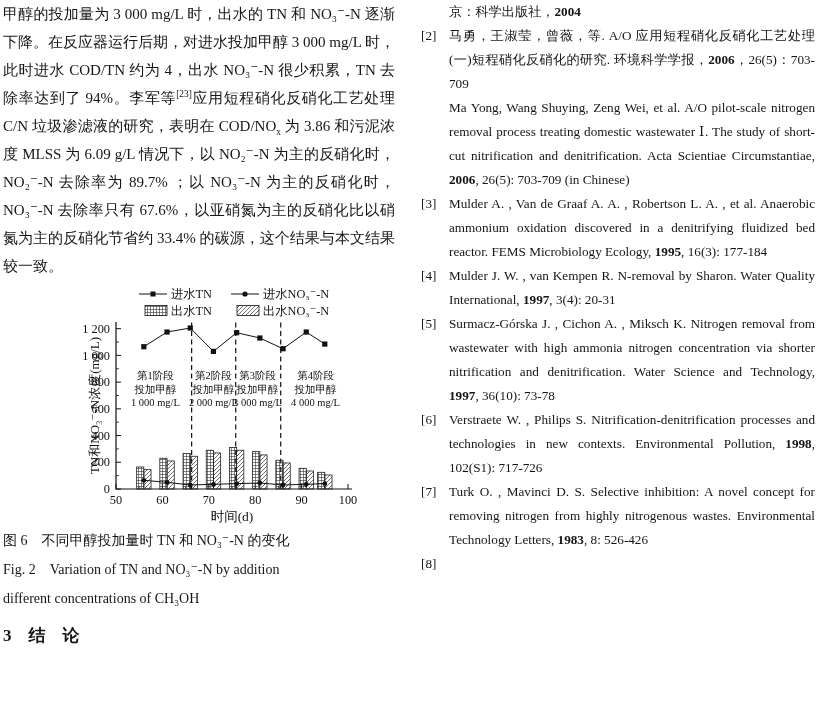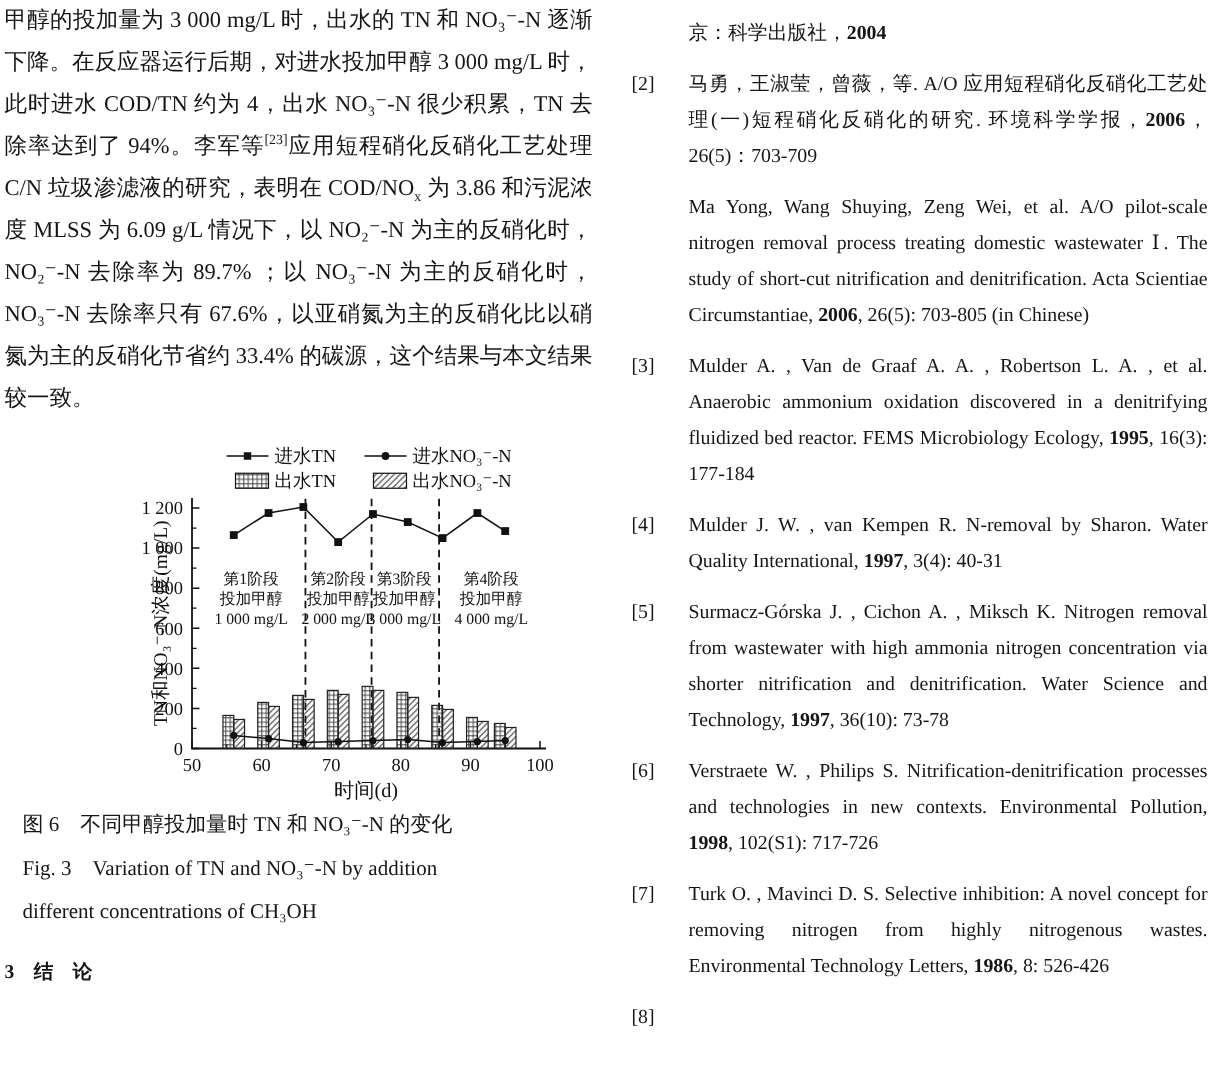--- a/index.html
+++ b/index.html
@@ -29,7 +29,7 @@
     position:relative;padding-left:28px;font-size:13.2px;line-height:24px;
     text-align:justify;text-justify:inter-ideograph;
   }
-  .ref p{margin:10px;}
+  .ref p{margin:0;}
   .ref .lbl{position:absolute;left:0;top:0;}
 </style>
 </head>

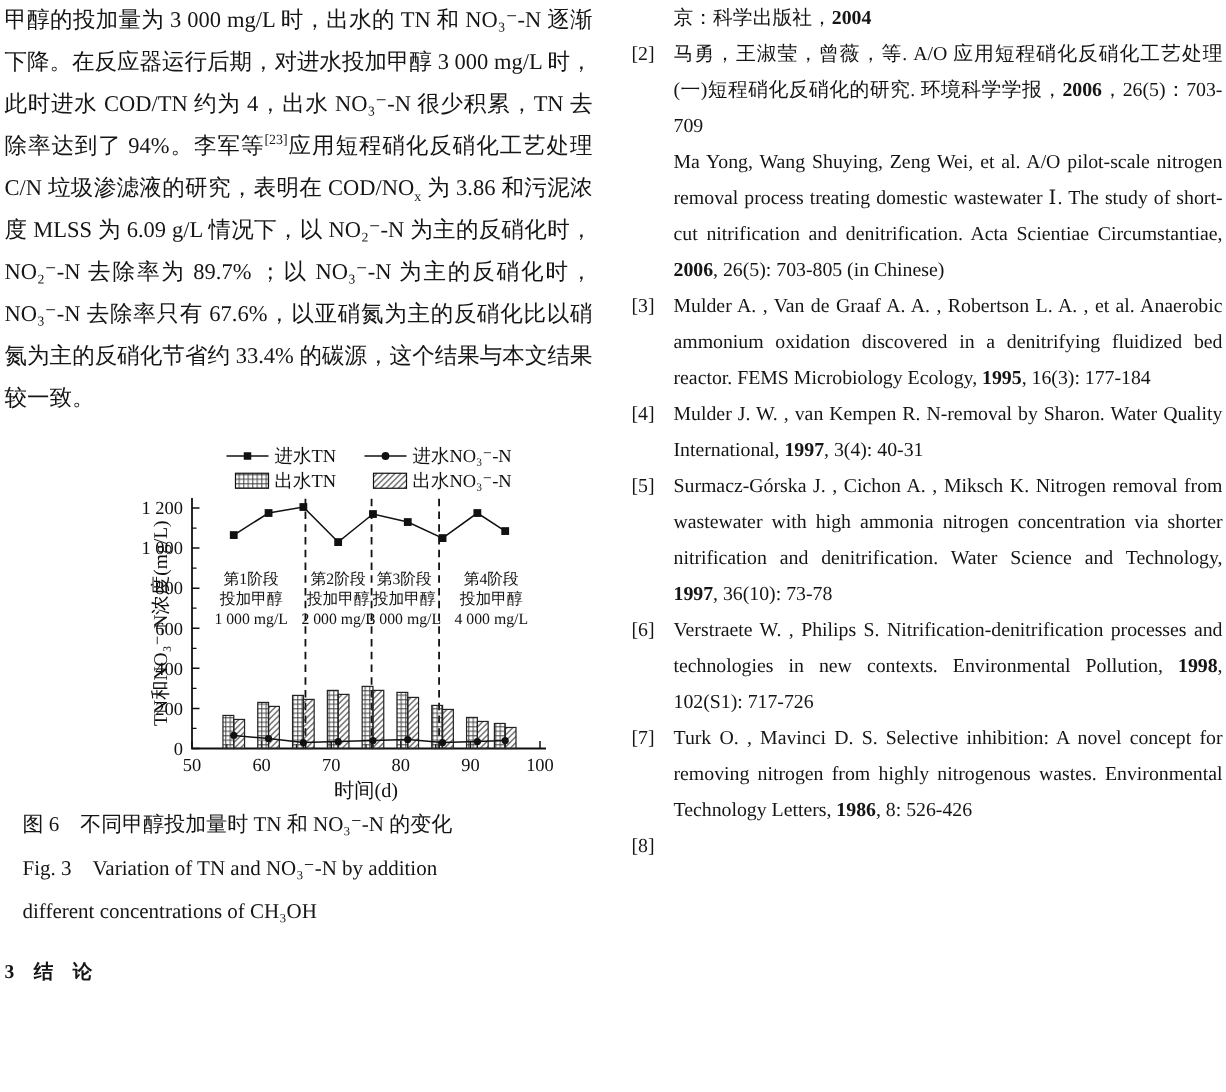--- a/index.html
+++ b/index.html
@@ -167,7 +167,7 @@
         <div class="ref">
           <span class="lbl">[2]</span>
           <p><span>马勇，王淑莹，曾薇，等. A/O 应用短程硝化反硝化工艺处理(一)短程硝化反硝化的研究. 环境科学学报，</span><span class="b">2006</span><span>，26(5)：703-709</span></p>
-          <p><span>Ma Yong, Wang Shuying, Zeng Wei, et al. A/O pilot-scale nitrogen removal process treating domestic wastewater Ⅰ. The study of short-cut nitrification and denitrification. Acta Scientiae Circumstantiae, </span><span class="b">2006</span><span>, 26(5): 703-805 (in Chinese)</span></p>
+          <p><span>Ma Yong, Wang Shuying, Zeng Wei, et al. A/O pilot-scale nitrogen removal process treating domestic wastewater Ⅰ. The study of short-cut nitrification and denitrification. Acta Scientiae Circumstantiae, </span><span class="b">2006</span><span>, 26(5): 703-709 (in Chinese)</span></p>
         </div>
         <div class="ref">
           <span class="lbl">[3]</span>

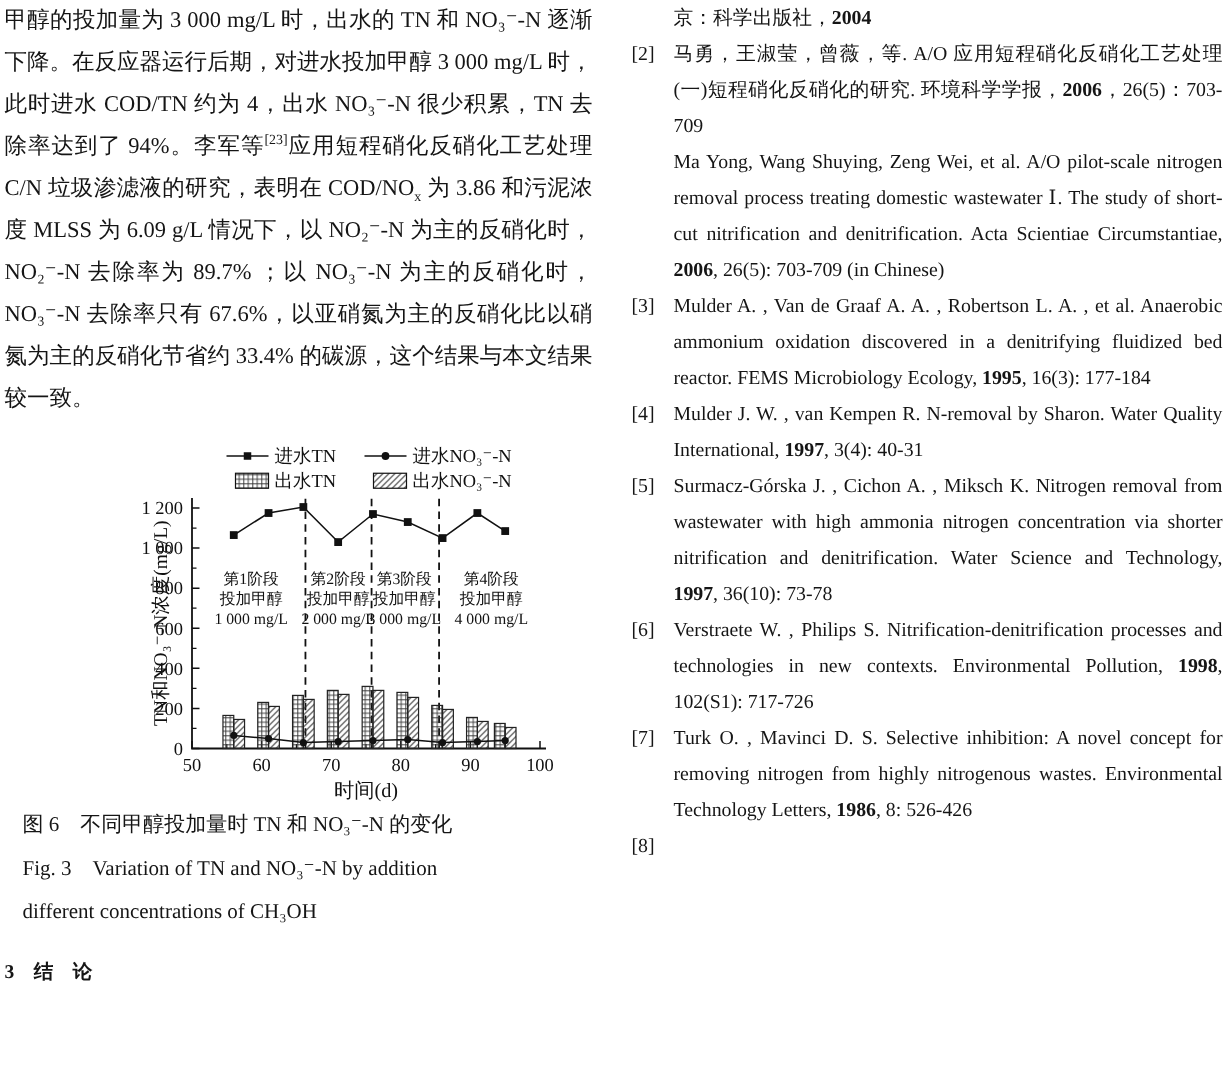--- a/index.html
+++ b/index.html
@@ -18,7 +18,7 @@
   sup{font-size:0.62em;line-height:0;}
   sub{font-size:0.62em;line-height:0;}
   .b{font-weight:bold;}
-  figure{margin:12px;}
+  figure{margin:0;}
   #chart{margin-top:2px;}
   #chart svg{display:block;}
   .cap{text-align:left;font-size:14px;line-height:29px;}

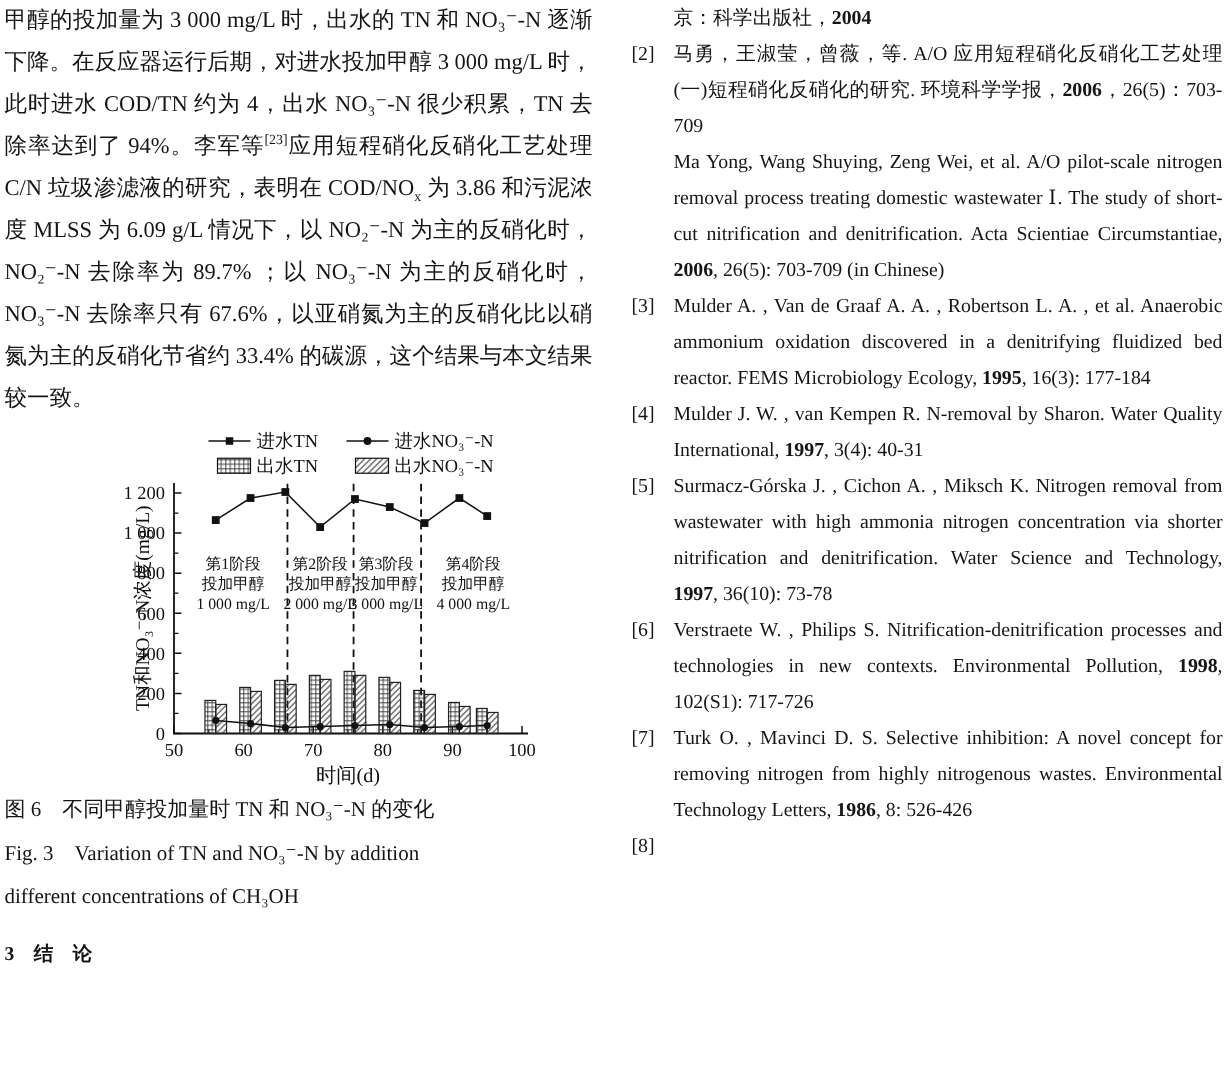--- a/index.html
+++ b/index.html
@@ -175,7 +175,7 @@
         </div>
         <div class="ref">
           <span class="lbl">[4]</span>
-          <p><span>Mulder J. W. , van Kempen R. N-removal by Sharon. Water Quality International, </span><span class="b">1997</span><span>, 3(4): 40-31</span></p>
+          <p><span>Mulder J. W. , van Kempen R. N-removal by Sharon. Water Quality International, </span><span class="b">1997</span><span>, 3(4): 20-31</span></p>
         </div>
         <div class="ref">
           <span class="lbl">[5]</span>

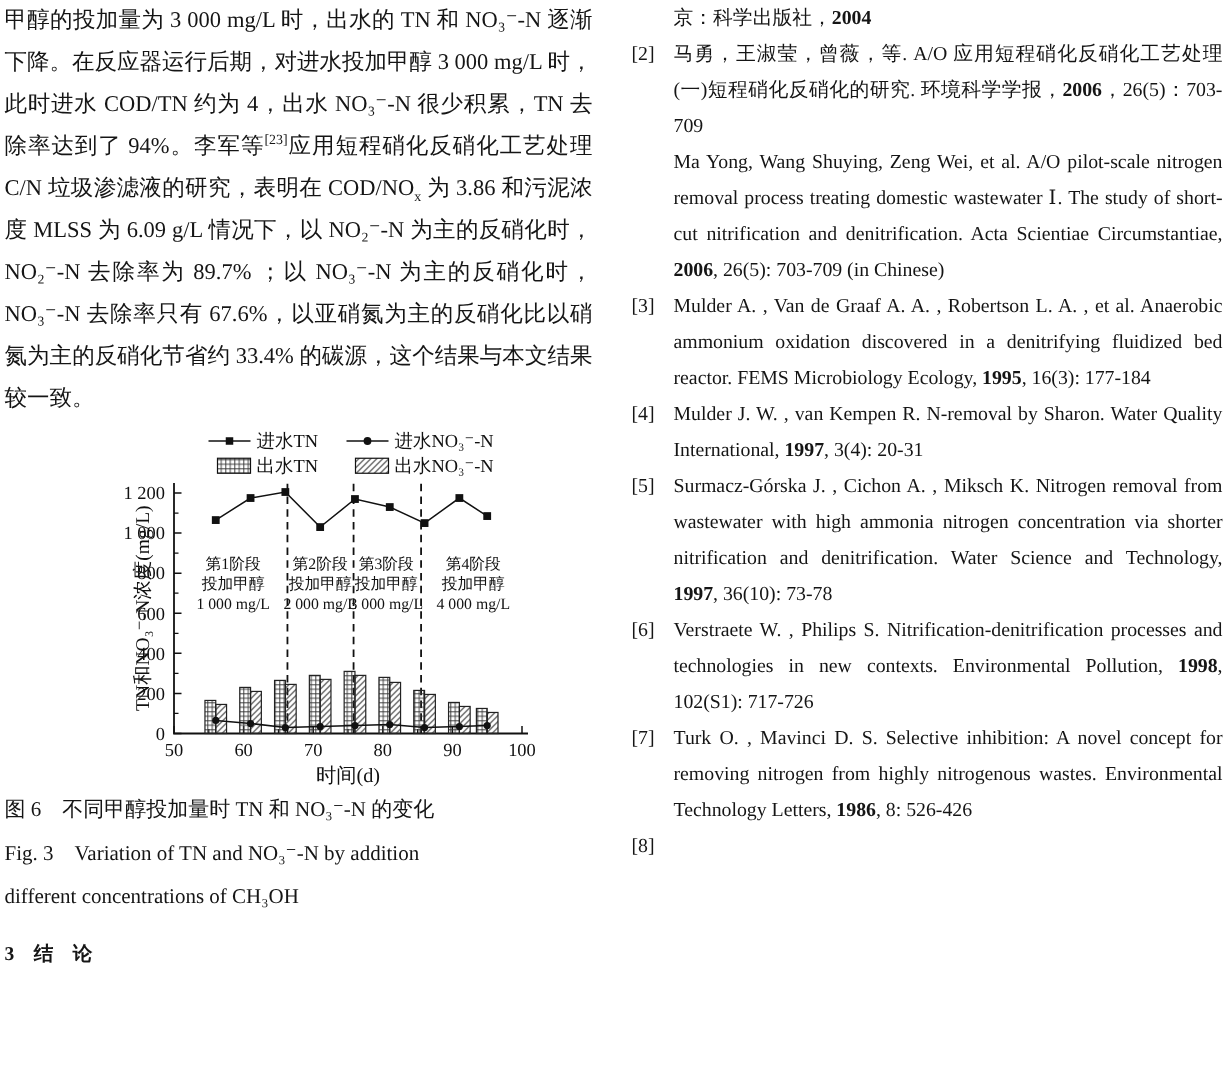--- a/index.html
+++ b/index.html
@@ -187,7 +187,7 @@
         </div>
         <div class="ref">
           <span class="lbl">[7]</span>
-          <p><span>Turk O. , Mavinci D. S. Selective inhibition: A novel concept for removing nitrogen from highly nitrogenous wastes. Environmental Technology Letters, </span><span class="b">1986</span><span>, 8: 526-426</span></p>
+          <p><span>Turk O. , Mavinci D. S. Selective inhibition: A novel concept for removing nitrogen from highly nitrogenous wastes. Environmental Technology Letters, </span><span class="b">1983</span><span>, 8: 526-426</span></p>
         </div>
         <div class="ref">
           <span class="lbl">[8]</span>

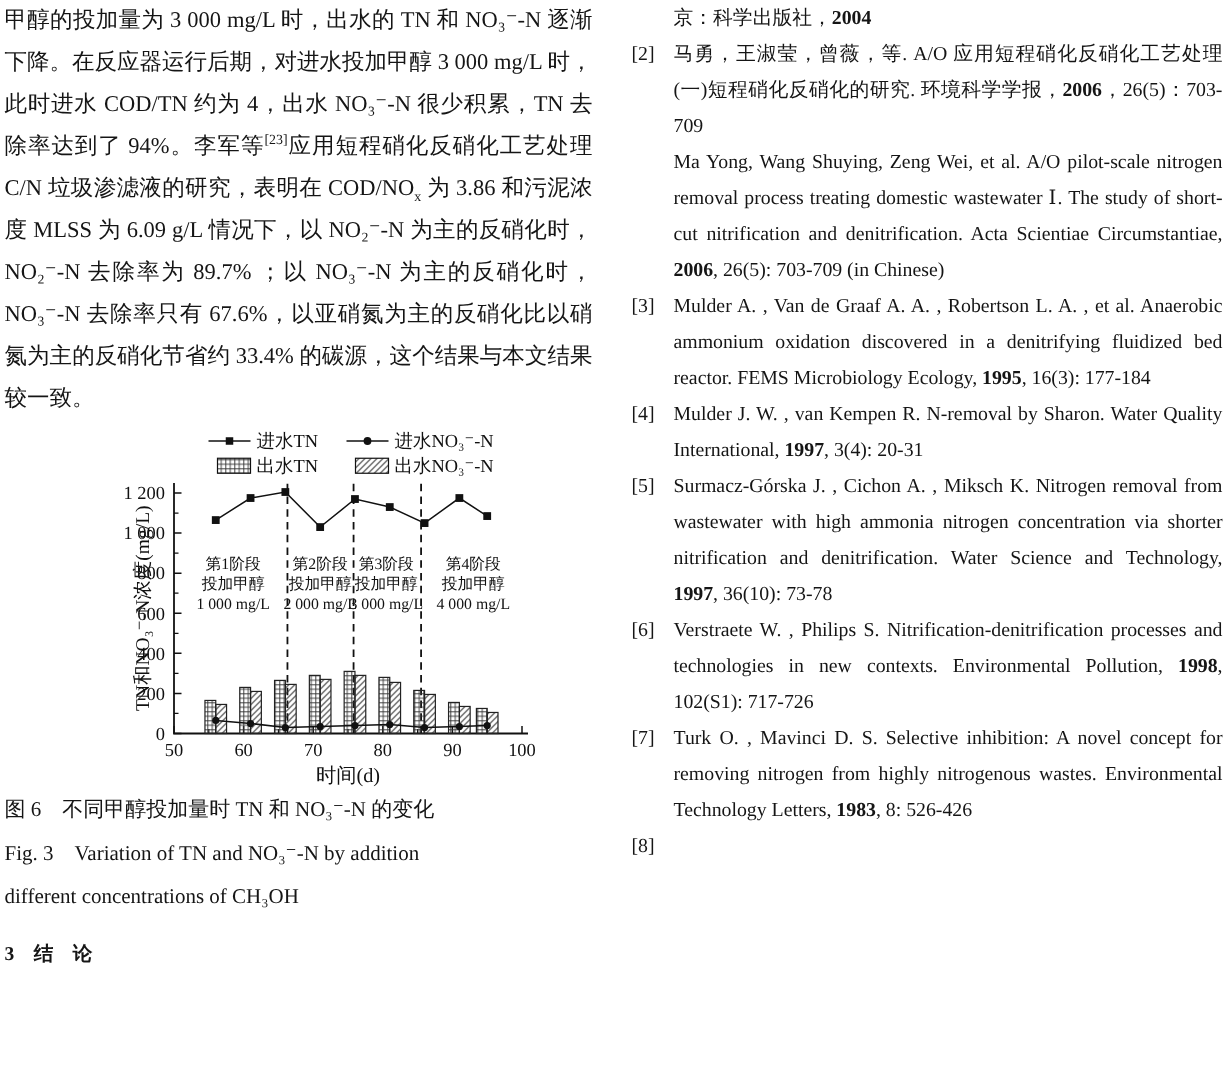--- a/index.html
+++ b/index.html
@@ -150,7 +150,7 @@
         </div>
       <figcaption>
         <div class="cap">图 6　不同甲醇投加量时 TN 和 NO₃⁻-N 的变化</div>
-        <div class="cap">Fig. 3　Variation of TN and NO₃⁻-N by addition</div>
+        <div class="cap">Fig. 2　Variation of TN and NO₃⁻-N by addition</div>
         <div class="cap">different concentrations of CH₃OH</div>
       </figcaption>
     </figure>

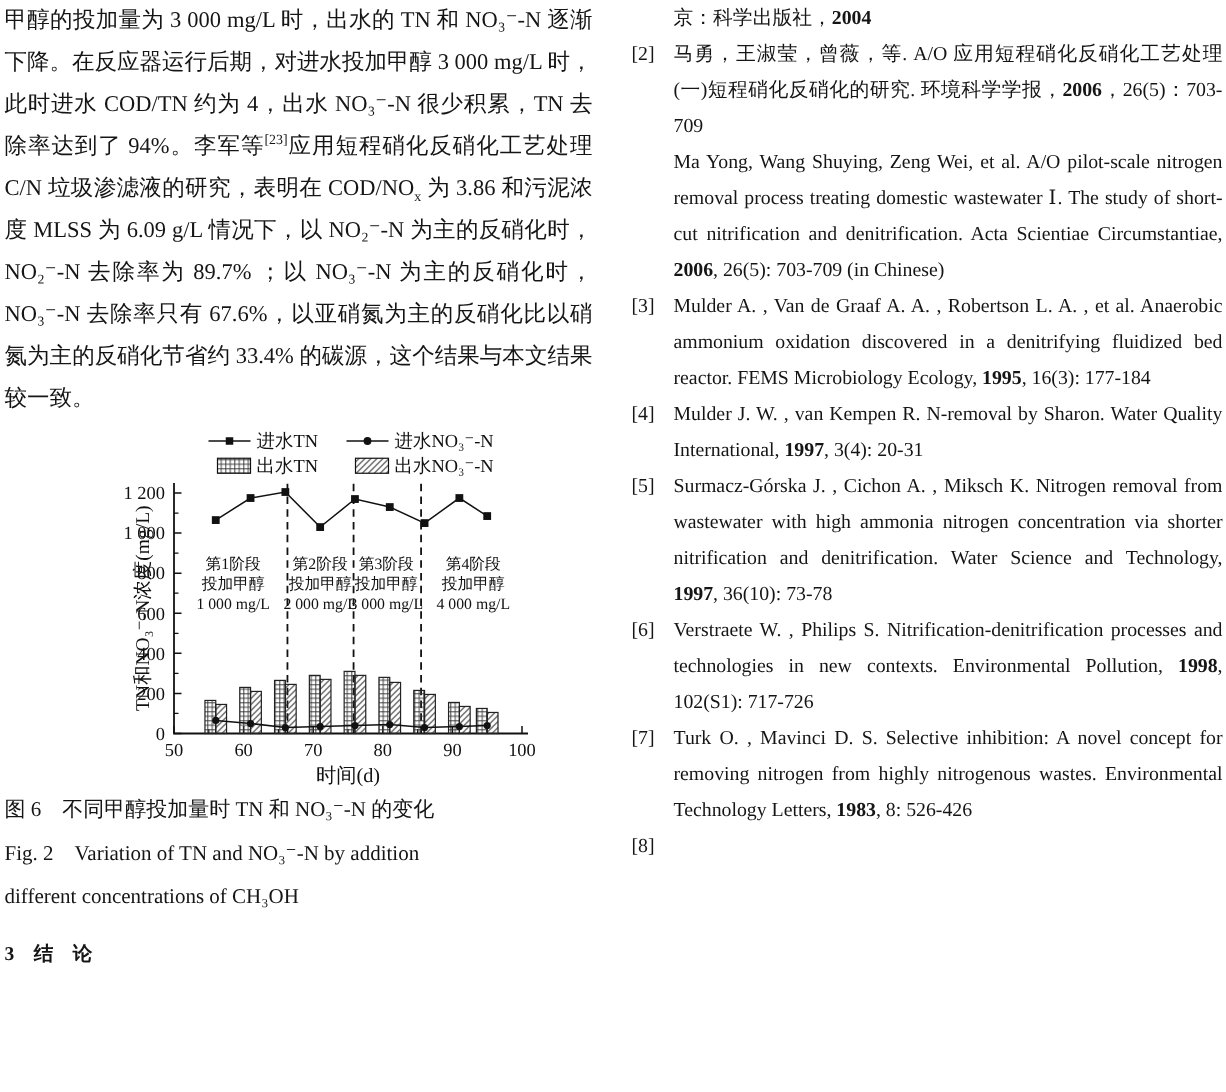--- a/index.html
+++ b/index.html
@@ -23,7 +23,7 @@
   #chart svg{display:block;}
   .cap{text-align:left;font-size:14px;line-height:29px;}
   .heading{
-    margin:10px 0 6px 0;font-size:13px;font-weight:bold;line-height:26px;
+    margin:10px 0 6px 0;font-size:17px;font-weight:bold;line-height:26px;
   }
   .ref{
     position:relative;padding-left:28px;font-size:13.2px;line-height:24px;

